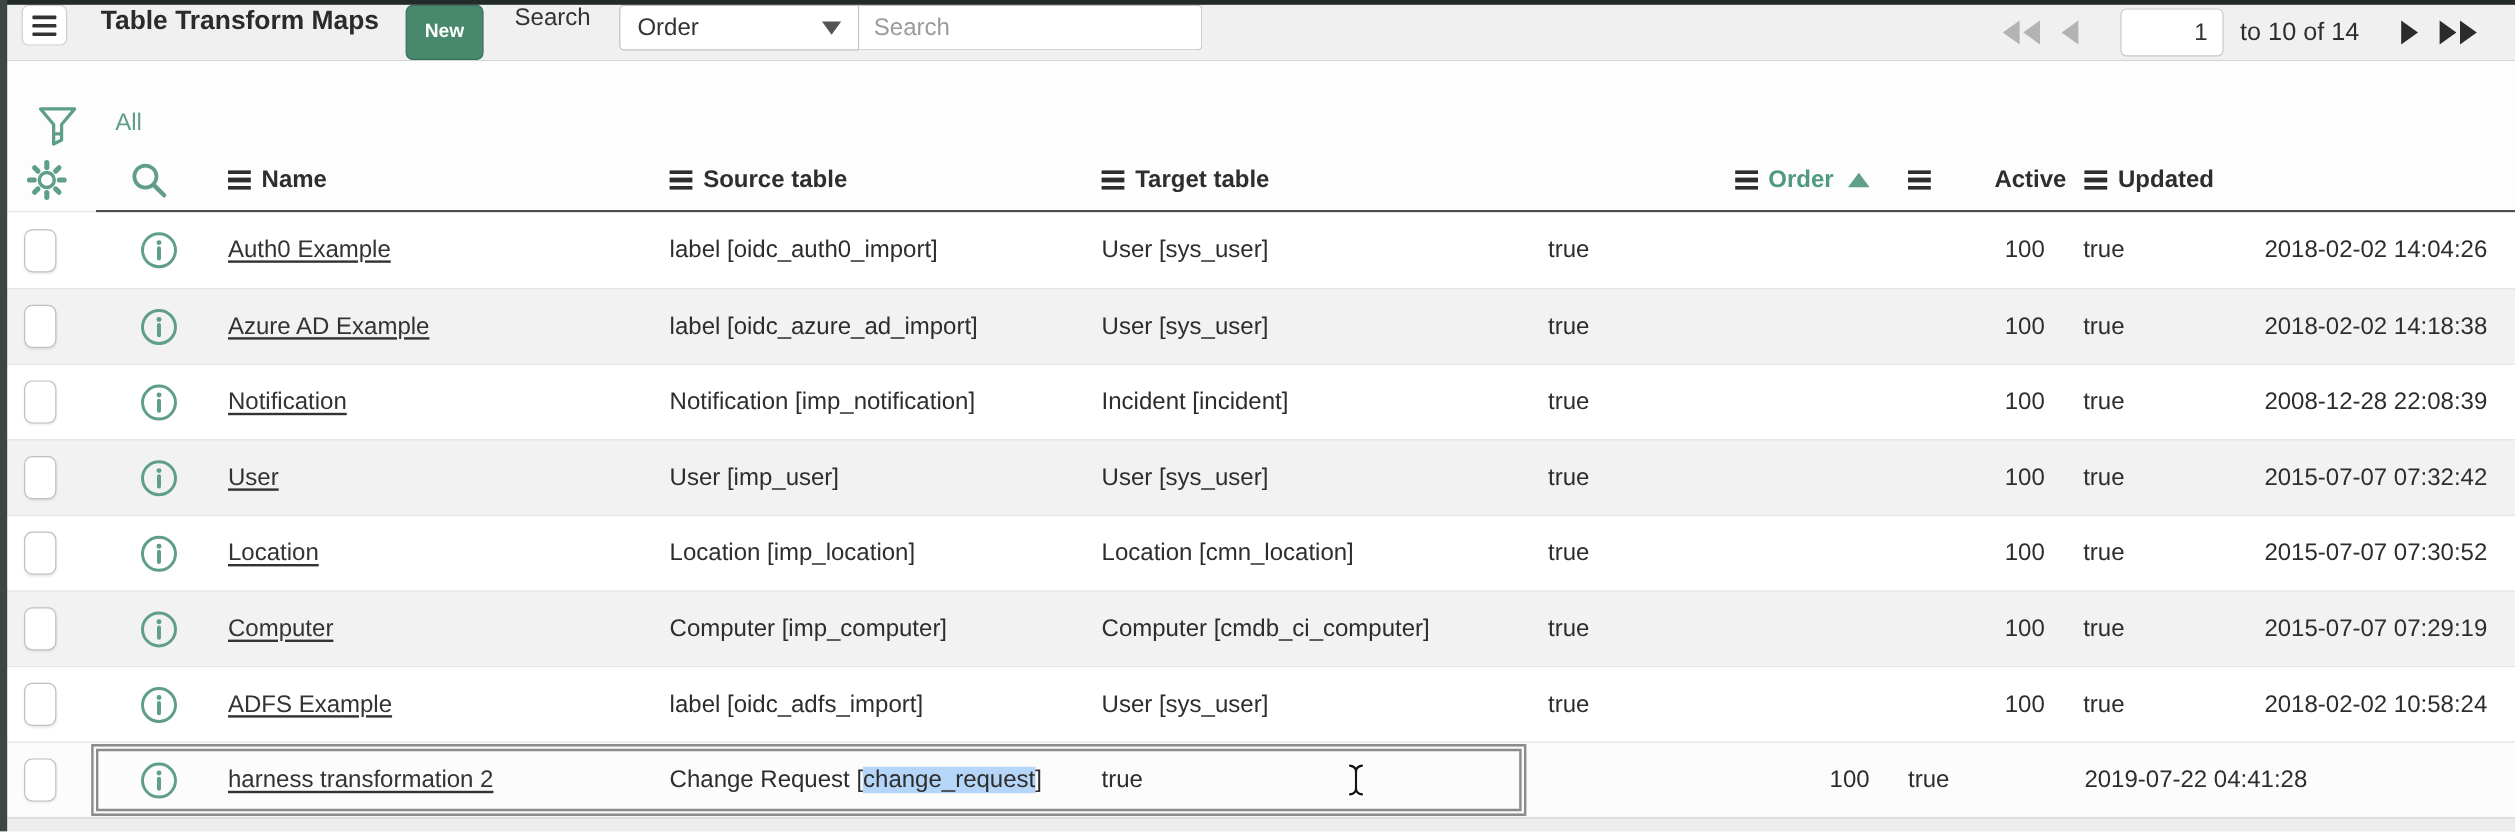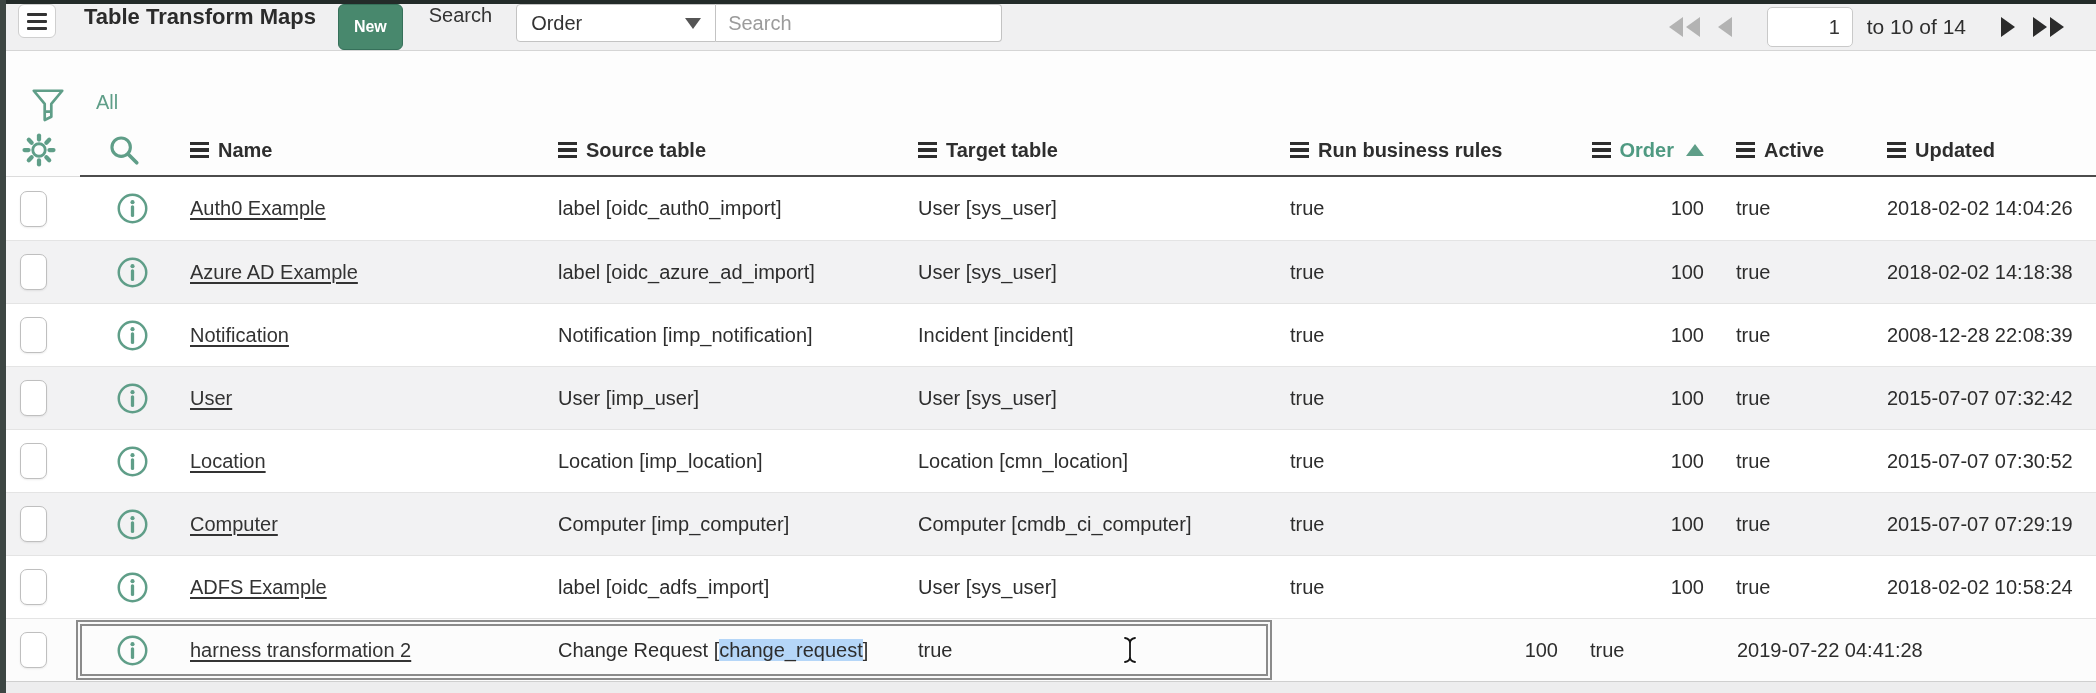--- a/index.html
+++ b/index.html
@@ -194,14 +194,6 @@
           </span>
         <span>Target table</span>
       </div>
-      <div class="hdr-cell">
-        <span class="col-menu">
-            <i></i>
-            <i></i>
-            <i></i>
-          </span>
-        <span>Run business rules</span>
-      </div>
       <div class="hdr-cell hdr-order">
         <span class="col-menu">
             <i></i>

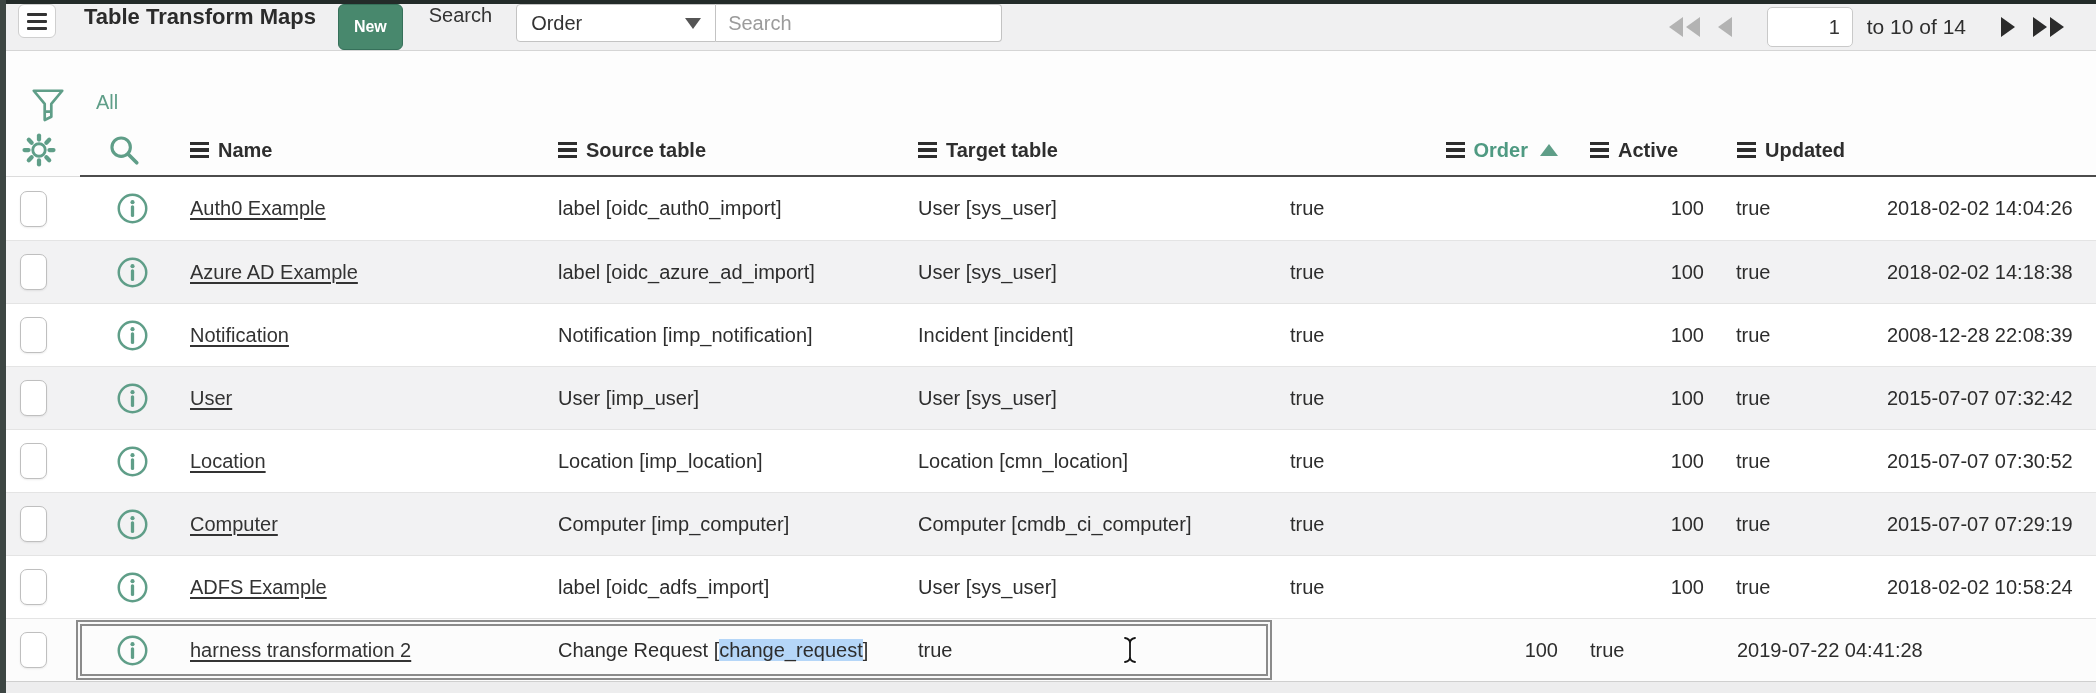--- a/index.html
+++ b/index.html
@@ -53,7 +53,7 @@
   .hdr-cell .col-menu { display:inline-flex; flex-direction:column; gap:3px; margin-right:9px; }
   .hdr-cell .col-menu i { display:block; width:19px; height:3.5px; background:#2e2e2e; }
   .hdr-order { justify-content:flex-end; padding-left:0; padding-right:0; color:#4f9a82; }
-  .hdr-active { padding-left:32px; }
+  .hdr-active { padding-left:32px;gap:44px; }
   .hdr-updated { padding-left:33px; }
   .sort-arrow { width:0; height:0; border-left:9px solid transparent; border-right:9px solid transparent;
                 border-bottom:12px solid #5f9e88; margin-left:12px; }

